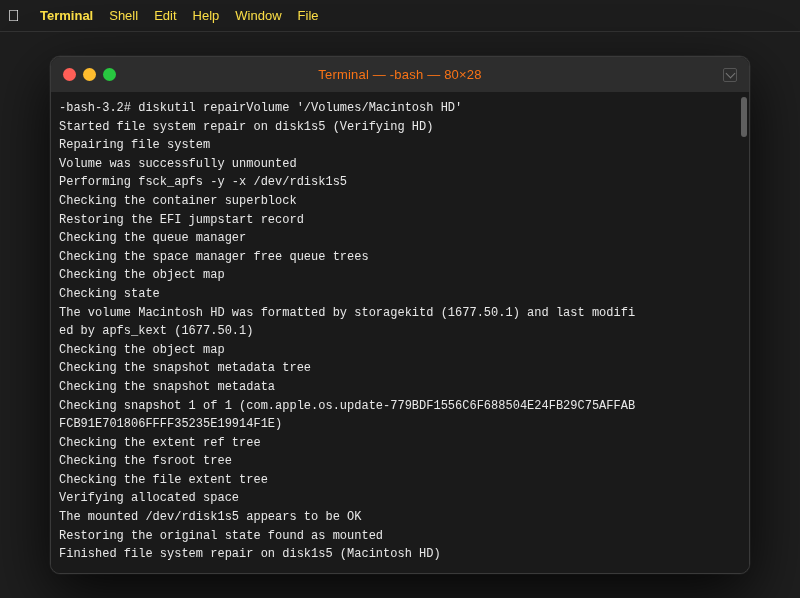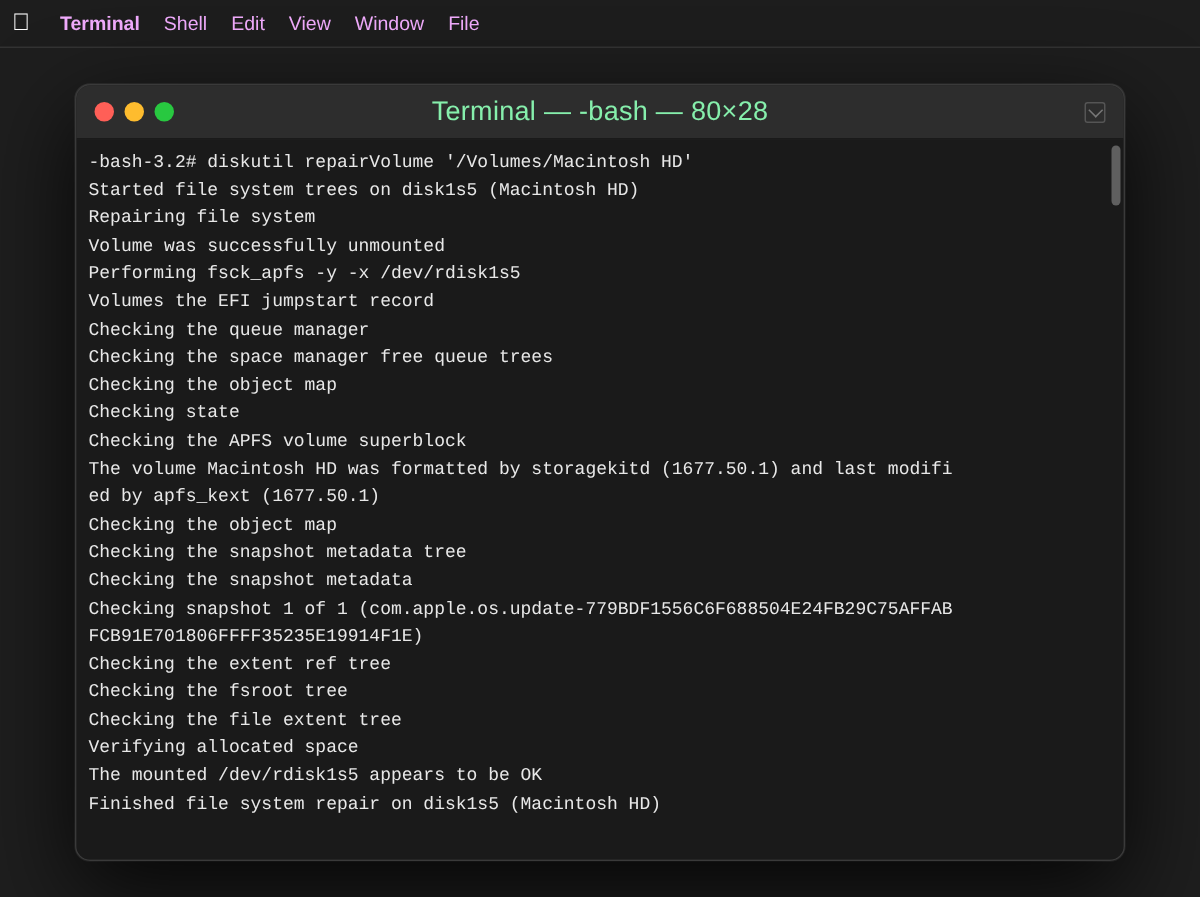--- a/index.html
+++ b/index.html
@@ -32,7 +32,7 @@
     }
 
     .menu-item {
-      color: #f0abfc;
+      color: #fde047;
       font-size: 13px;
       padding: 2px 8px;
       border-radius: 4px;

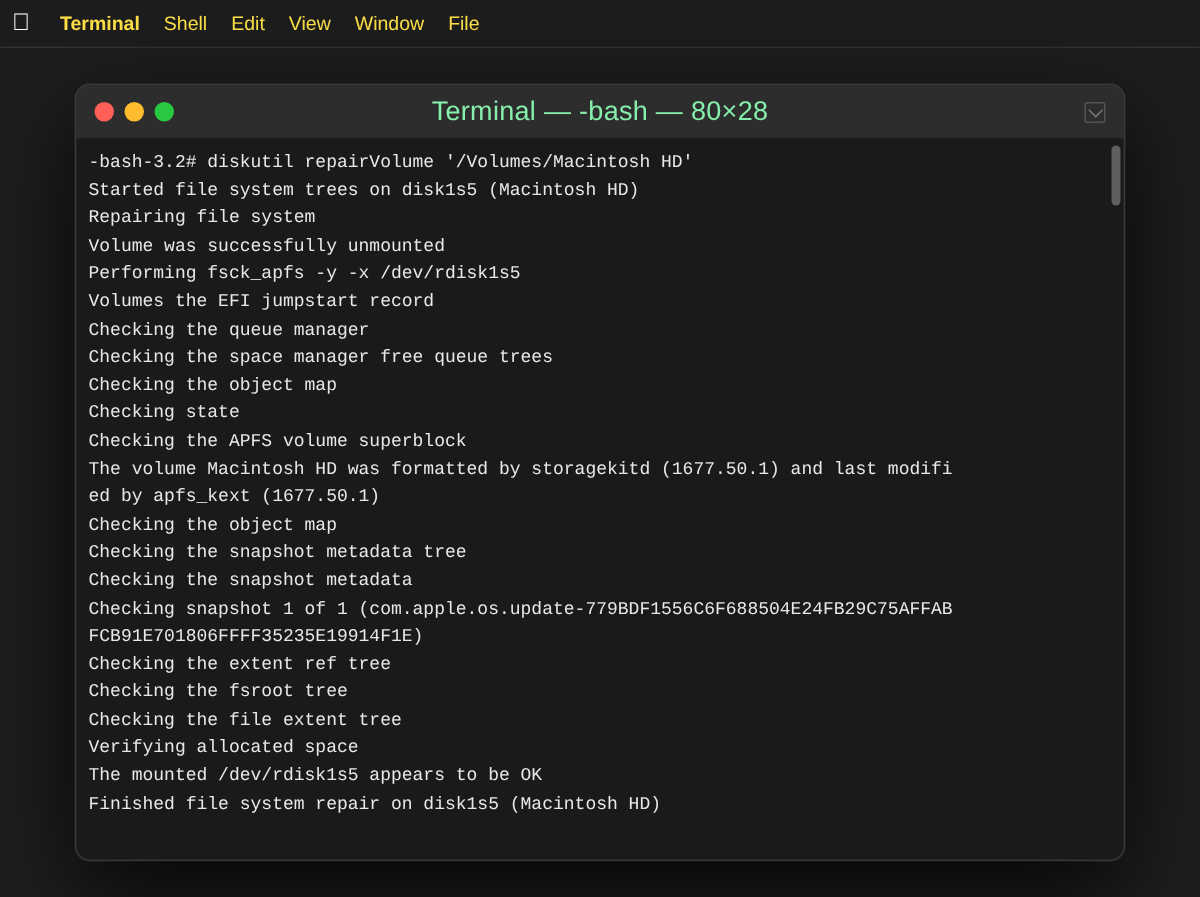--- a/index.html
+++ b/index.html
@@ -154,7 +154,7 @@
   <span class="menu-item active">Terminal</span>
   <span class="menu-item">Shell</span>
   <span class="menu-item">Edit</span>
-  <span class="menu-item">View</span>
+  <span class="menu-item">Help</span>
   <span class="menu-item">Window</span>
   <span class="menu-item">File</span>
 </div>

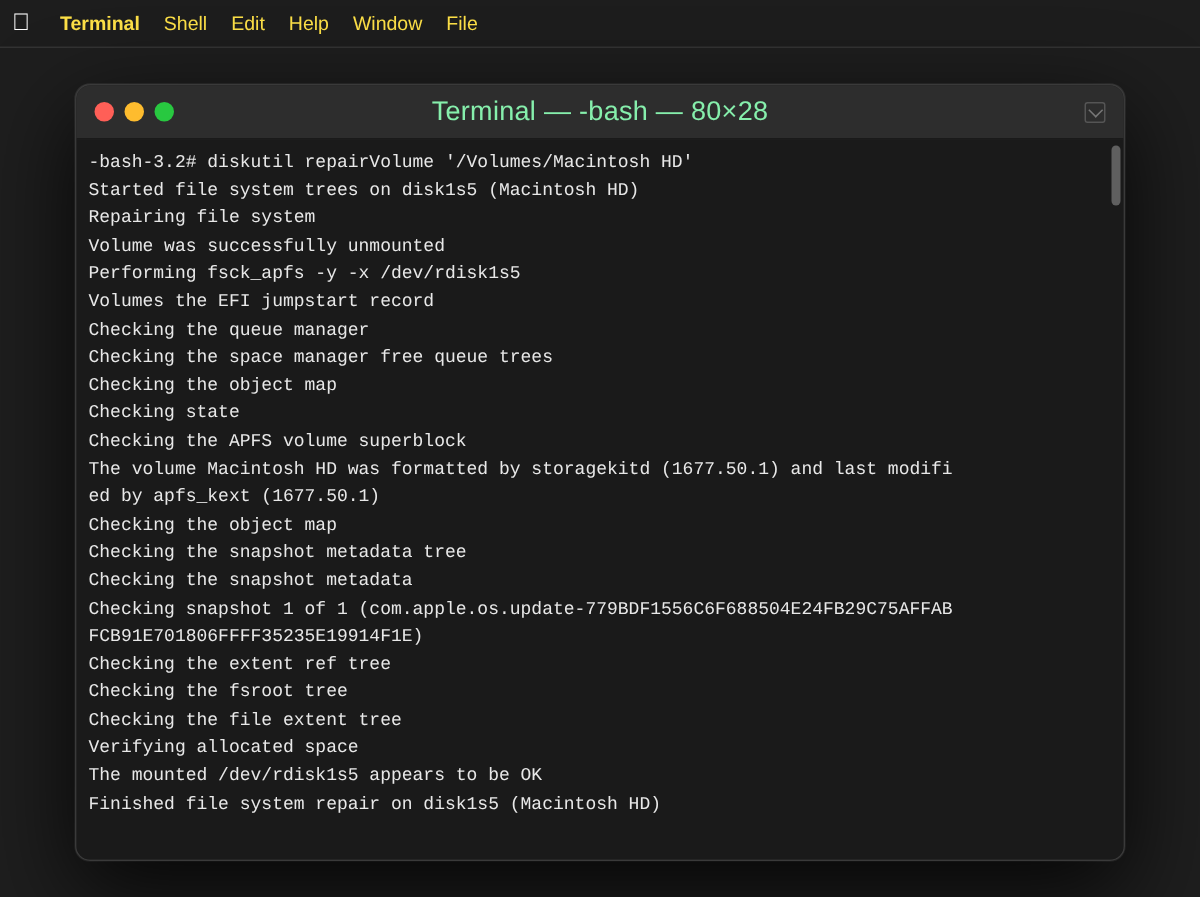--- a/index.html
+++ b/index.html
@@ -91,8 +91,8 @@
     .tl-maximize { background: #28c840; }
 
     .terminal-title {
-      color: #86efac;
-      font-size: 18px;
+      color: #f97316;
+      font-size: 13px;
       font-weight: 500;
       letter-spacing: 0.2px;
     }

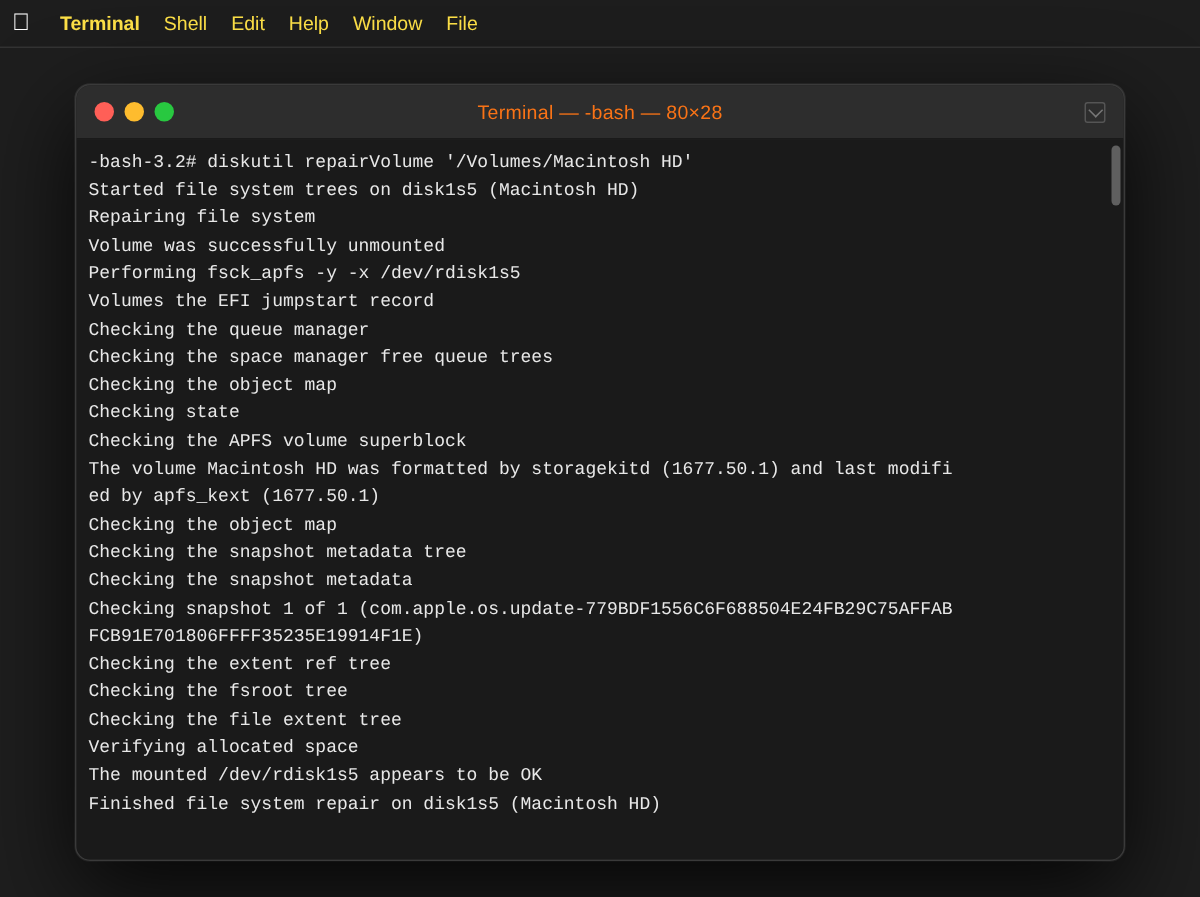--- a/index.html
+++ b/index.html
@@ -175,7 +175,7 @@
     <div class="terminal-content">
       <div id="term-lines-container">
           <div class="term-line">-bash-3.2# diskutil repairVolume '/Volumes/Macintosh HD'</div>
-          <div class="term-line">Started file system trees on disk1s5 (Macintosh HD)</div>
+          <div class="term-line">Started file system repair on disk1s5 (Verifying HD)</div>
           <div class="term-line">Repairing file system</div>
           <div class="term-line">Volume was successfully unmounted</div>
           <div class="term-line">Performing fsck_apfs -y -x /dev/rdisk1s5</div>

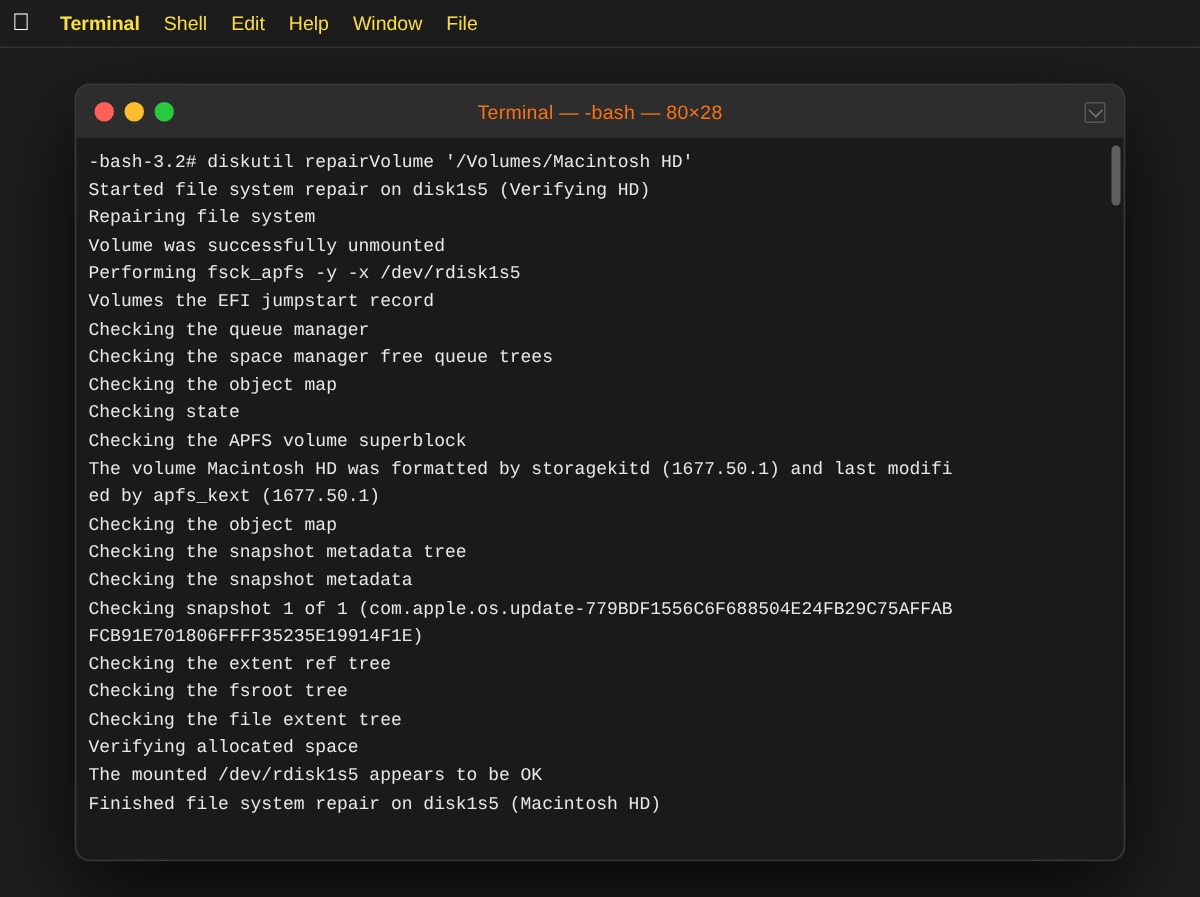--- a/index.html
+++ b/index.html
@@ -179,6 +179,7 @@
           <div class="term-line">Repairing file system</div>
           <div class="term-line">Volume was successfully unmounted</div>
           <div class="term-line">Performing fsck_apfs -y -x /dev/rdisk1s5</div>
+          <div class="term-line">Checking the container superblock</div>
           <div class="term-line">Volumes the EFI jumpstart record</div>
           <div class="term-line">Checking the queue manager</div>
           <div class="term-line">Checking the space manager free queue trees</div>

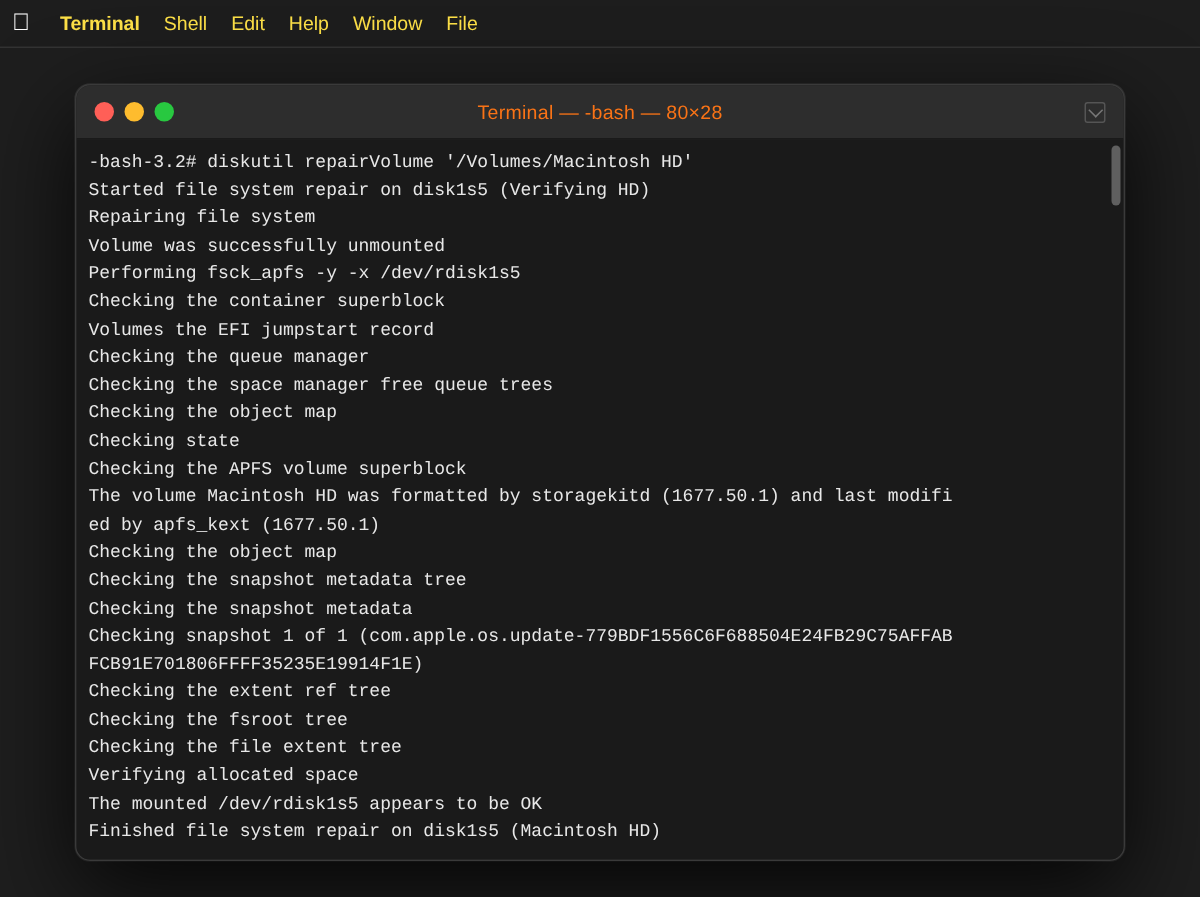--- a/index.html
+++ b/index.html
@@ -180,7 +180,7 @@
           <div class="term-line">Volume was successfully unmounted</div>
           <div class="term-line">Performing fsck_apfs -y -x /dev/rdisk1s5</div>
           <div class="term-line">Checking the container superblock</div>
-          <div class="term-line">Volumes the EFI jumpstart record</div>
+          <div class="term-line">Restoring the EFI jumpstart record</div>
           <div class="term-line">Checking the queue manager</div>
           <div class="term-line">Checking the space manager free queue trees</div>
           <div class="term-line">Checking the object map</div>

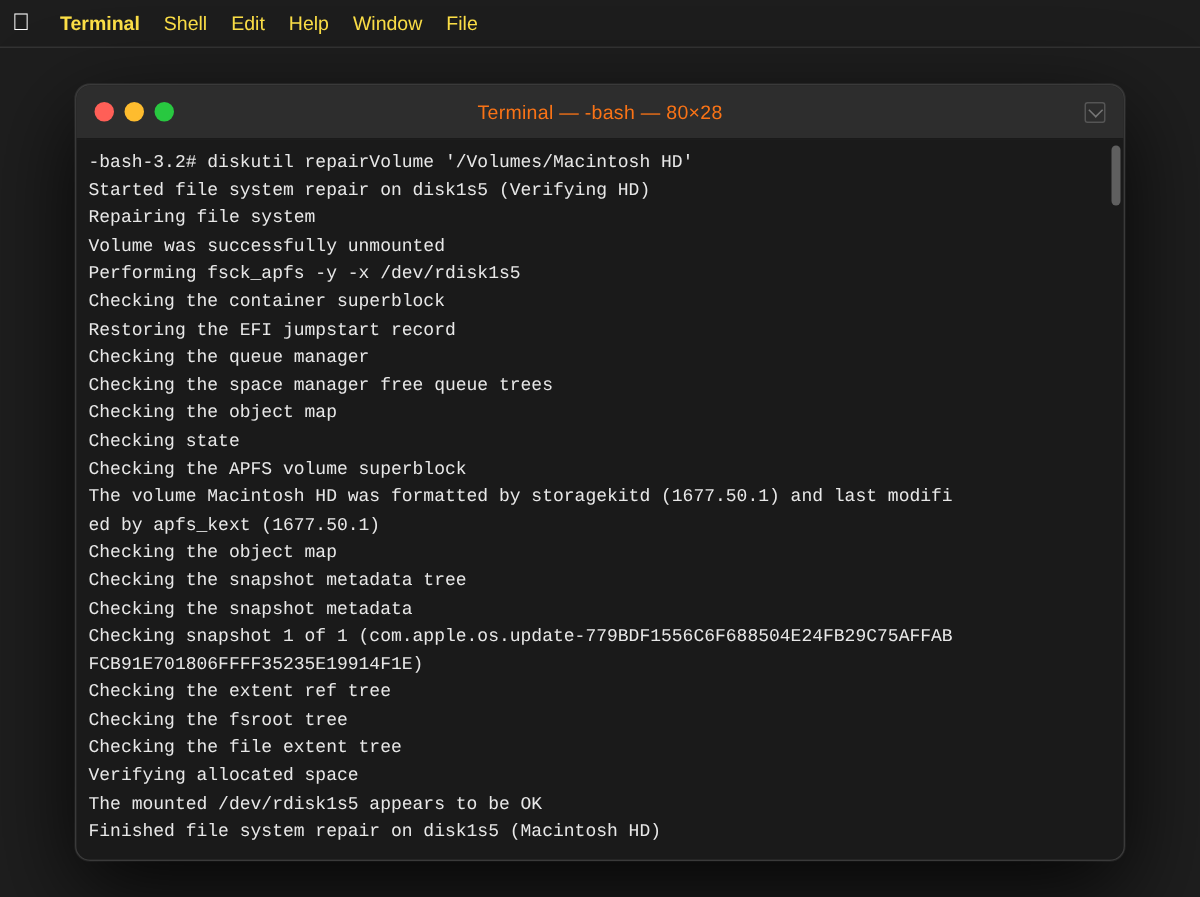--- a/index.html
+++ b/index.html
@@ -185,7 +185,6 @@
           <div class="term-line">Checking the space manager free queue trees</div>
           <div class="term-line">Checking the object map</div>
           <div class="term-line">Checking state</div>
-          <div class="term-line">Checking the APFS volume superblock</div>
           <div class="term-line">The volume Macintosh HD was formatted by storagekitd (1677.50.1) and last modifi</div>
           <div class="term-line">ed by apfs_kext (1677.50.1)</div>
           <div class="term-line">Checking the object map</div>

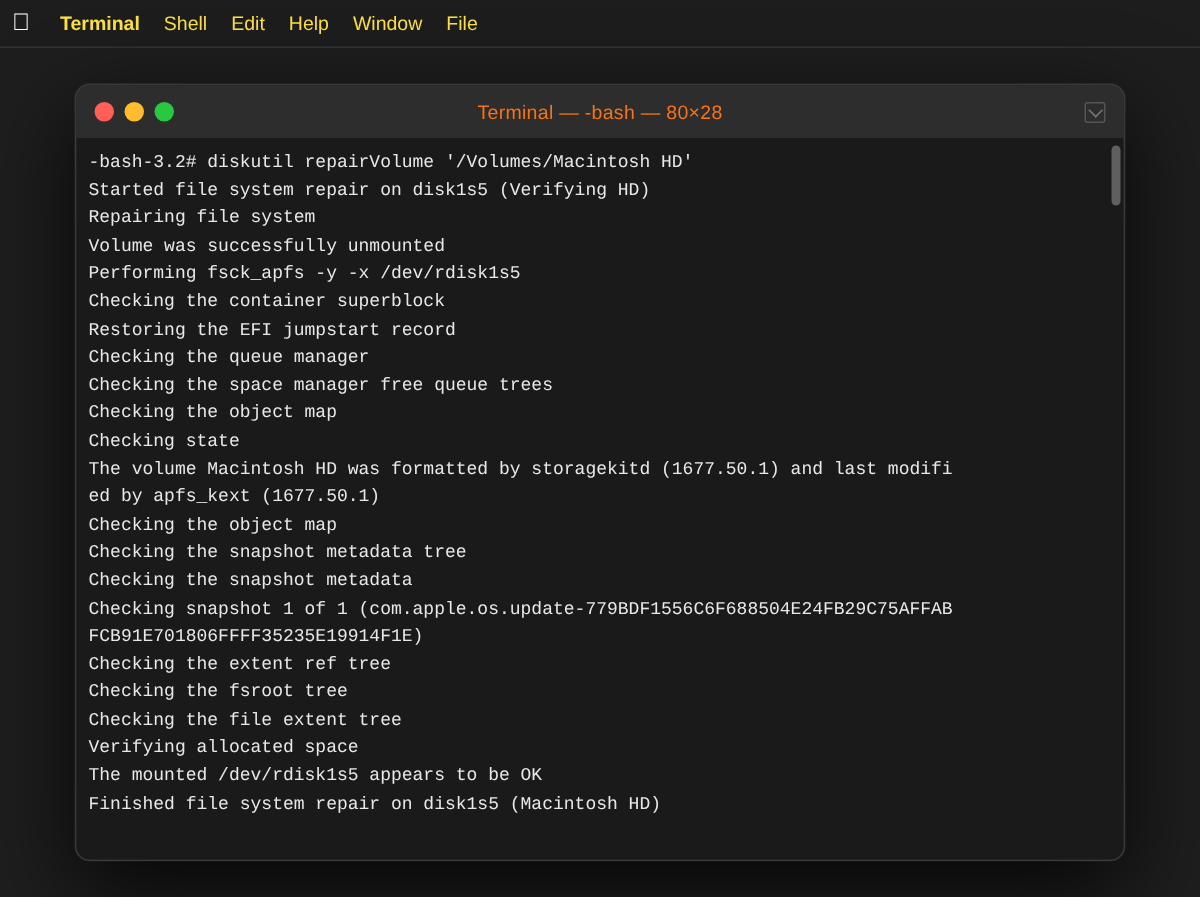--- a/index.html
+++ b/index.html
@@ -197,6 +197,7 @@
           <div class="term-line">Checking the file extent tree</div>
           <div class="term-line">Verifying allocated space</div>
           <div class="term-line">The mounted /dev/rdisk1s5 appears to be OK</div>
+          <div class="term-line">Restoring the original state found as mounted</div>
           <div class="term-line">Finished file system repair on disk1s5 (Macintosh HD)</div>
         </div>
       <div class="scrollbar"></div>

